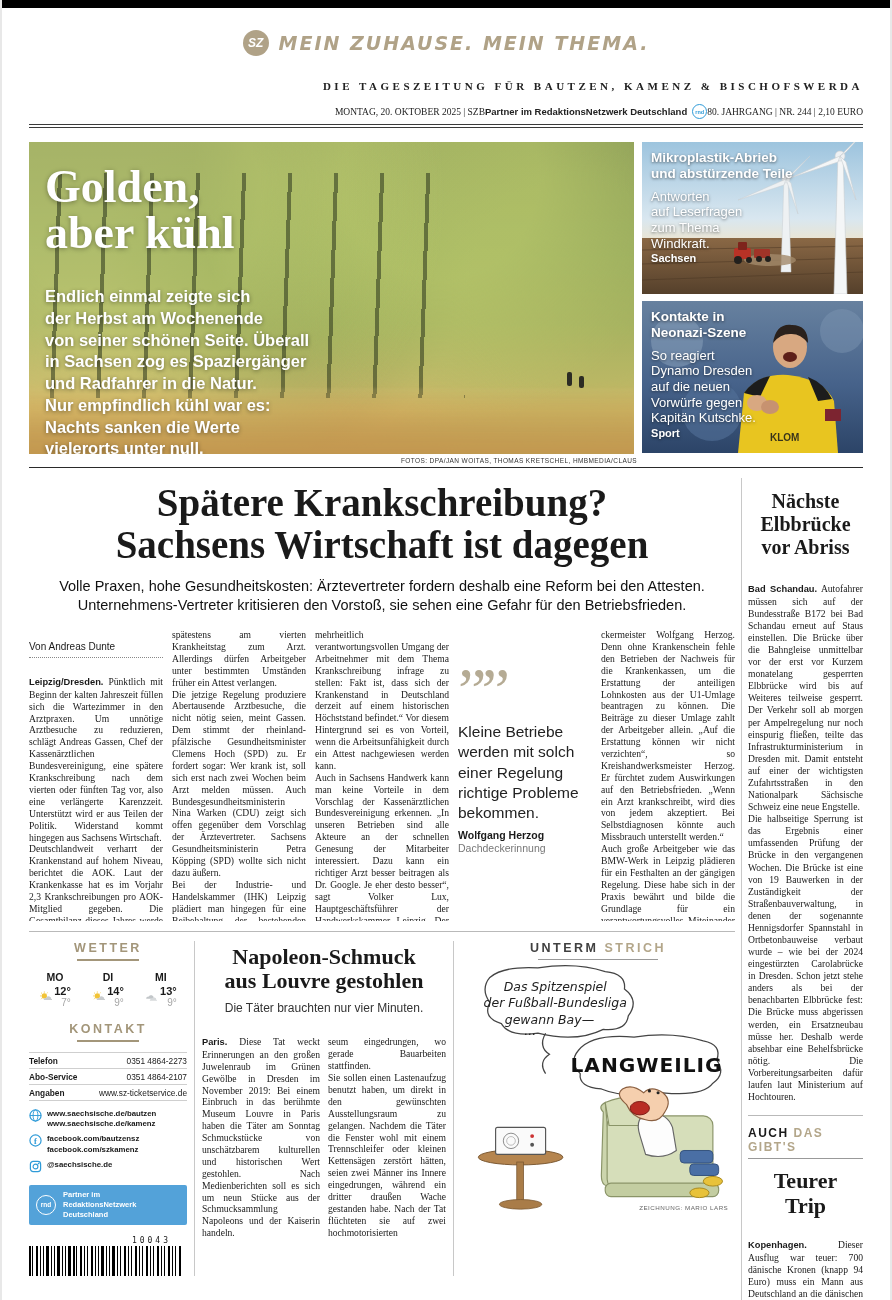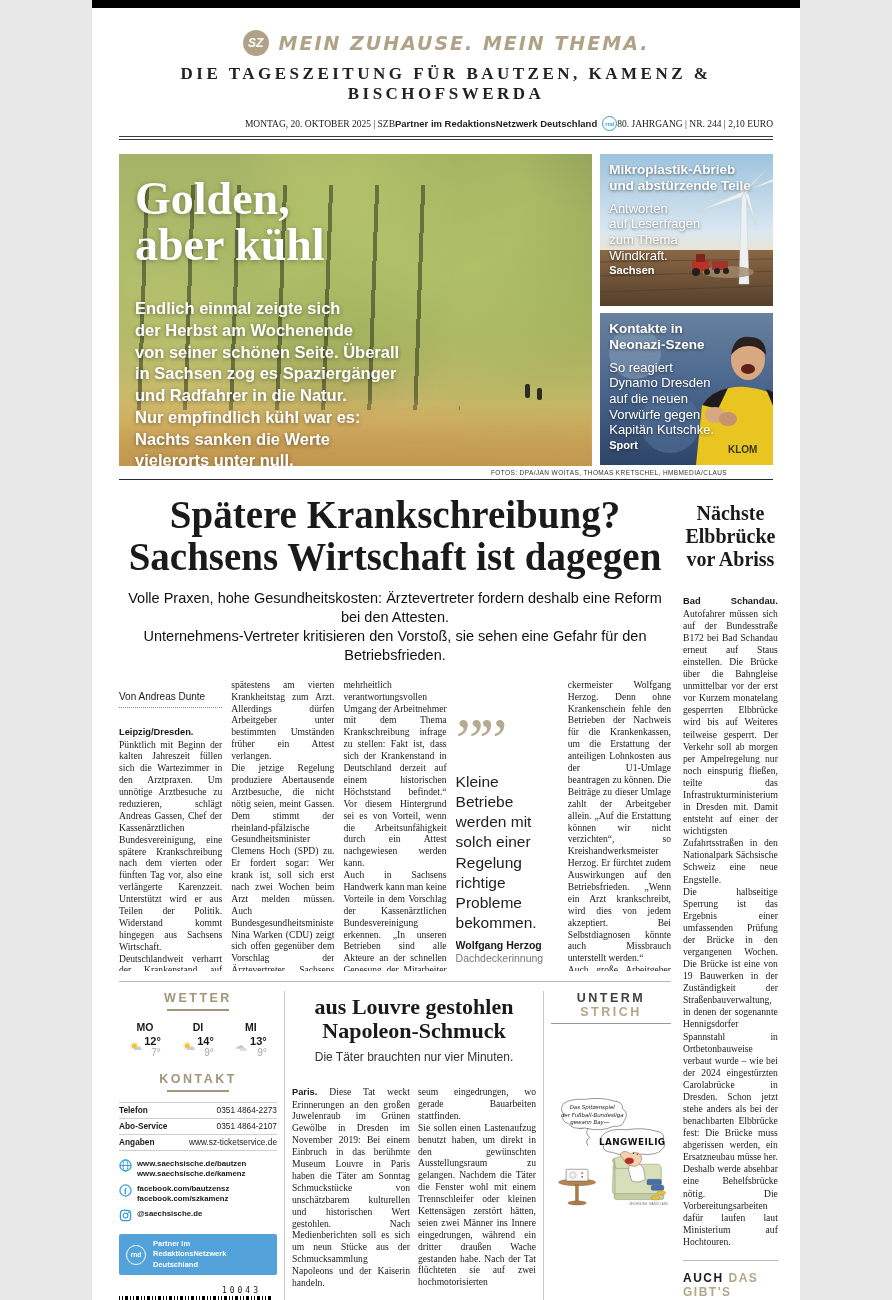--- a/index.html
+++ b/index.html
@@ -4,7 +4,7 @@
 <style>
   * { margin:0; padding:0; box-sizing:border-box; }
   body { background:#e8e8e8; font-family:"Liberation Sans", sans-serif; }
-  .page { width:708px; height:1300px; background:#fff; margin:0 auto; position:relative; overflow:hidden; color:#1a1a1a; }
+  .page { width:888px; height:1300px; background:#fff; margin:0 auto; position:relative; overflow:hidden; color:#1a1a1a; }
   .topbar { height:8px; background:#000; }
   .inner { padding:0 27px; }
 

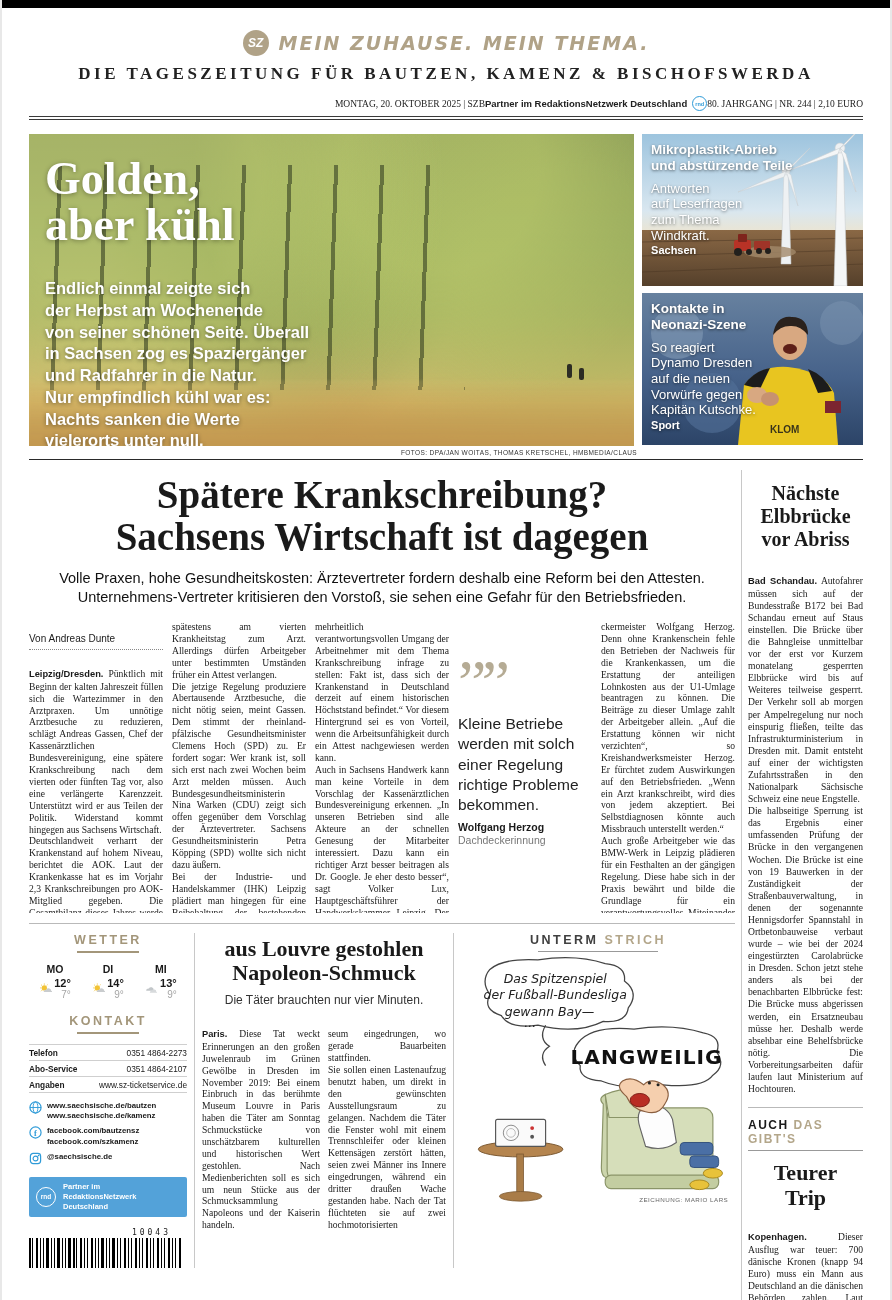--- a/index.html
+++ b/index.html
@@ -13,7 +13,7 @@
   .sz-circle { width:26px; height:26px; border-radius:50%; background:#b0a287; color:#fff; font-weight:bold; font-size:12px; display:flex; align-items:center; justify-content:center; font-style:italic; }
   .slogan { color:#b0a287; font-size:19px; font-weight:bold; font-style:italic; letter-spacing:2px; font-family:"DejaVu Sans", sans-serif; }
   .masthead-title { text-align:center; font-family:"DejaVu Serif", serif; font-weight:bold; font-size:62px; letter-spacing:1px; line-height:1.02; margin-top:2px; color:#121212; white-space:nowrap; }
-  .masthead-sub { text-align:center; font-family:"Liberation Serif", serif; font-size:17px; font-weight:bold; letter-spacing:3.5px; margin-top:8px; color:#222; }
+  .masthead-sub { text-align:right; font-family:"Liberation Serif", serif; font-size:11px; font-weight:bold; letter-spacing:3.5px; margin-top:24px; color:#222; }
   .dateline-row { display:flex; justify-content:flex-end; align-items:center; margin-top:12px; font-family:"Liberation Serif", serif; font-size:9.5px; color:#222; }
   .partner { display:flex; align-items:center; gap:5px; font-family:"Liberation Sans", sans-serif; font-weight:bold; font-size:9.5px; }
   .rnd-circle { width:15px; height:15px; border-radius:50%; border:1.5px solid #2f9bd8; color:#2f9bd8; font-size:5.5px; font-weight:bold; display:inline-flex; align-items:center; justify-content:center; }

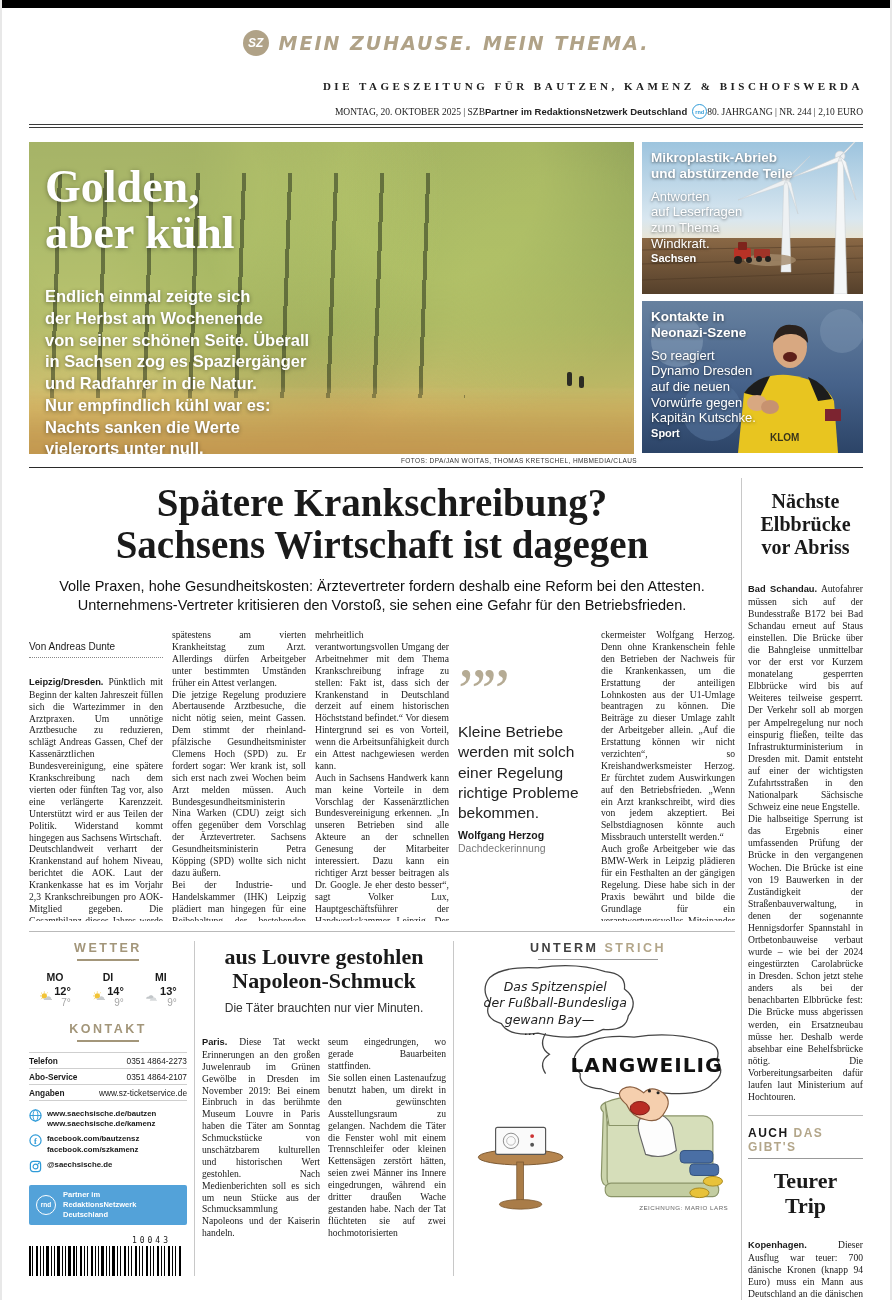--- a/index.html
+++ b/index.html
@@ -423,8 +423,8 @@
 
           <div class="napoleon">
             <h3 class="nap-headline">
+              <div>Napoleon-Schmuck</div>
               <div>aus Louvre gestohlen</div>
-              <div>Napoleon-Schmuck</div>
             </h3>
             <div class="nap-subhead">Die Täter brauchten nur vier Minuten.</div>
             <div class="nap-cols">

